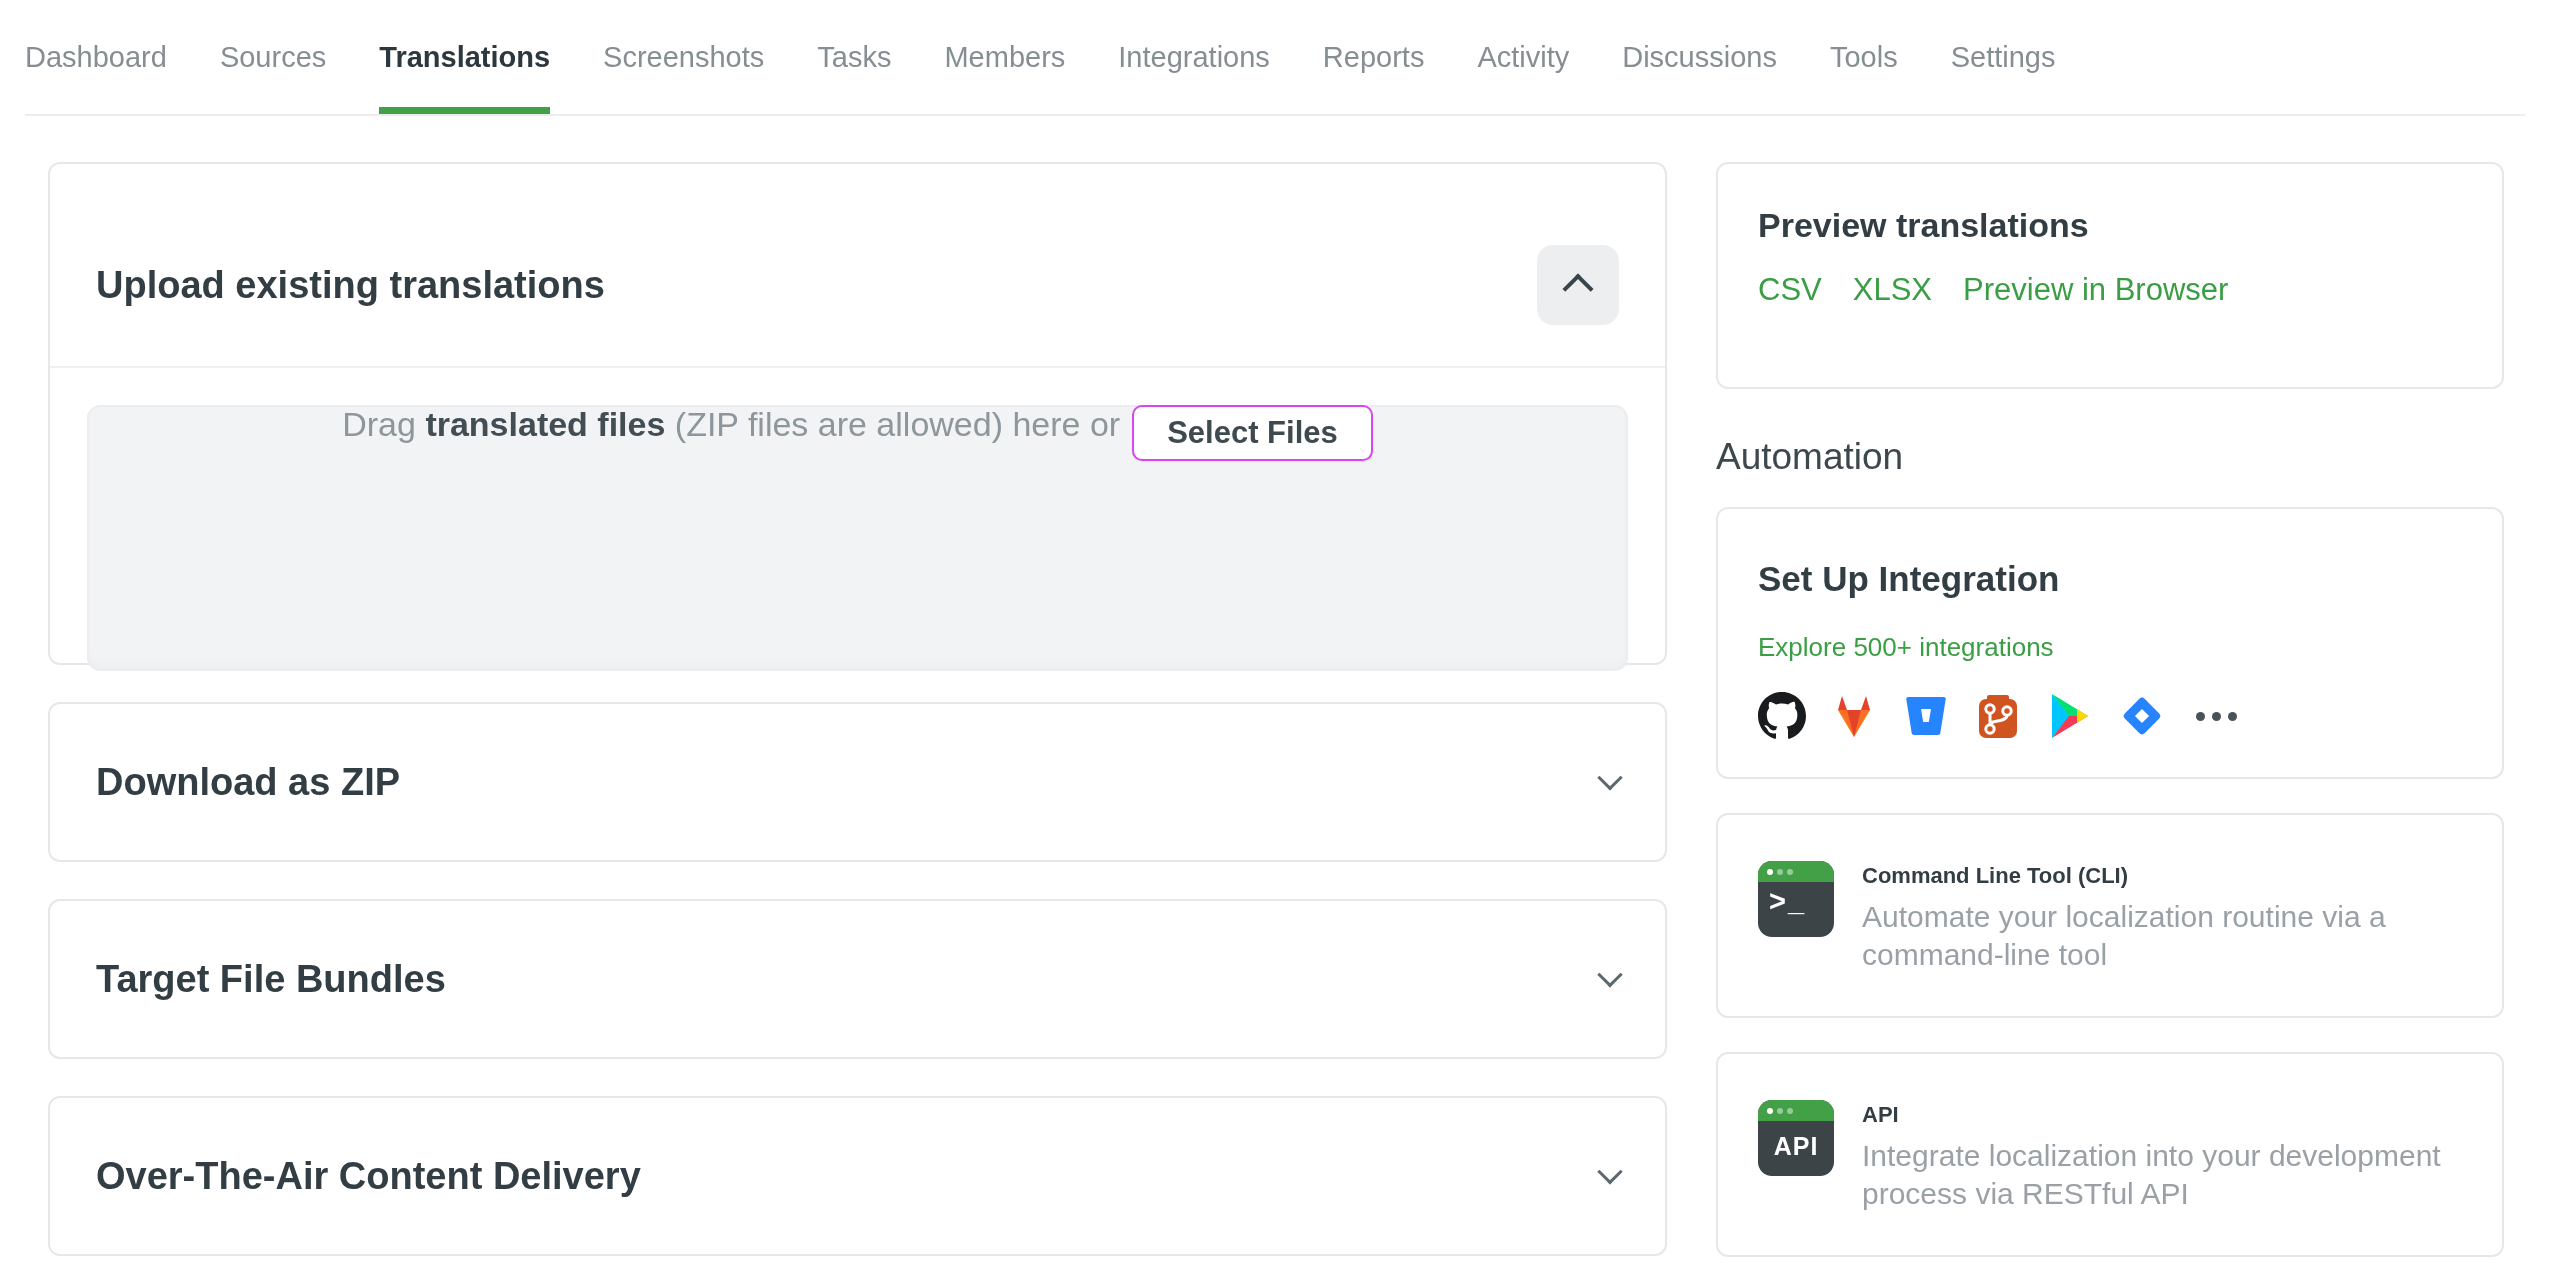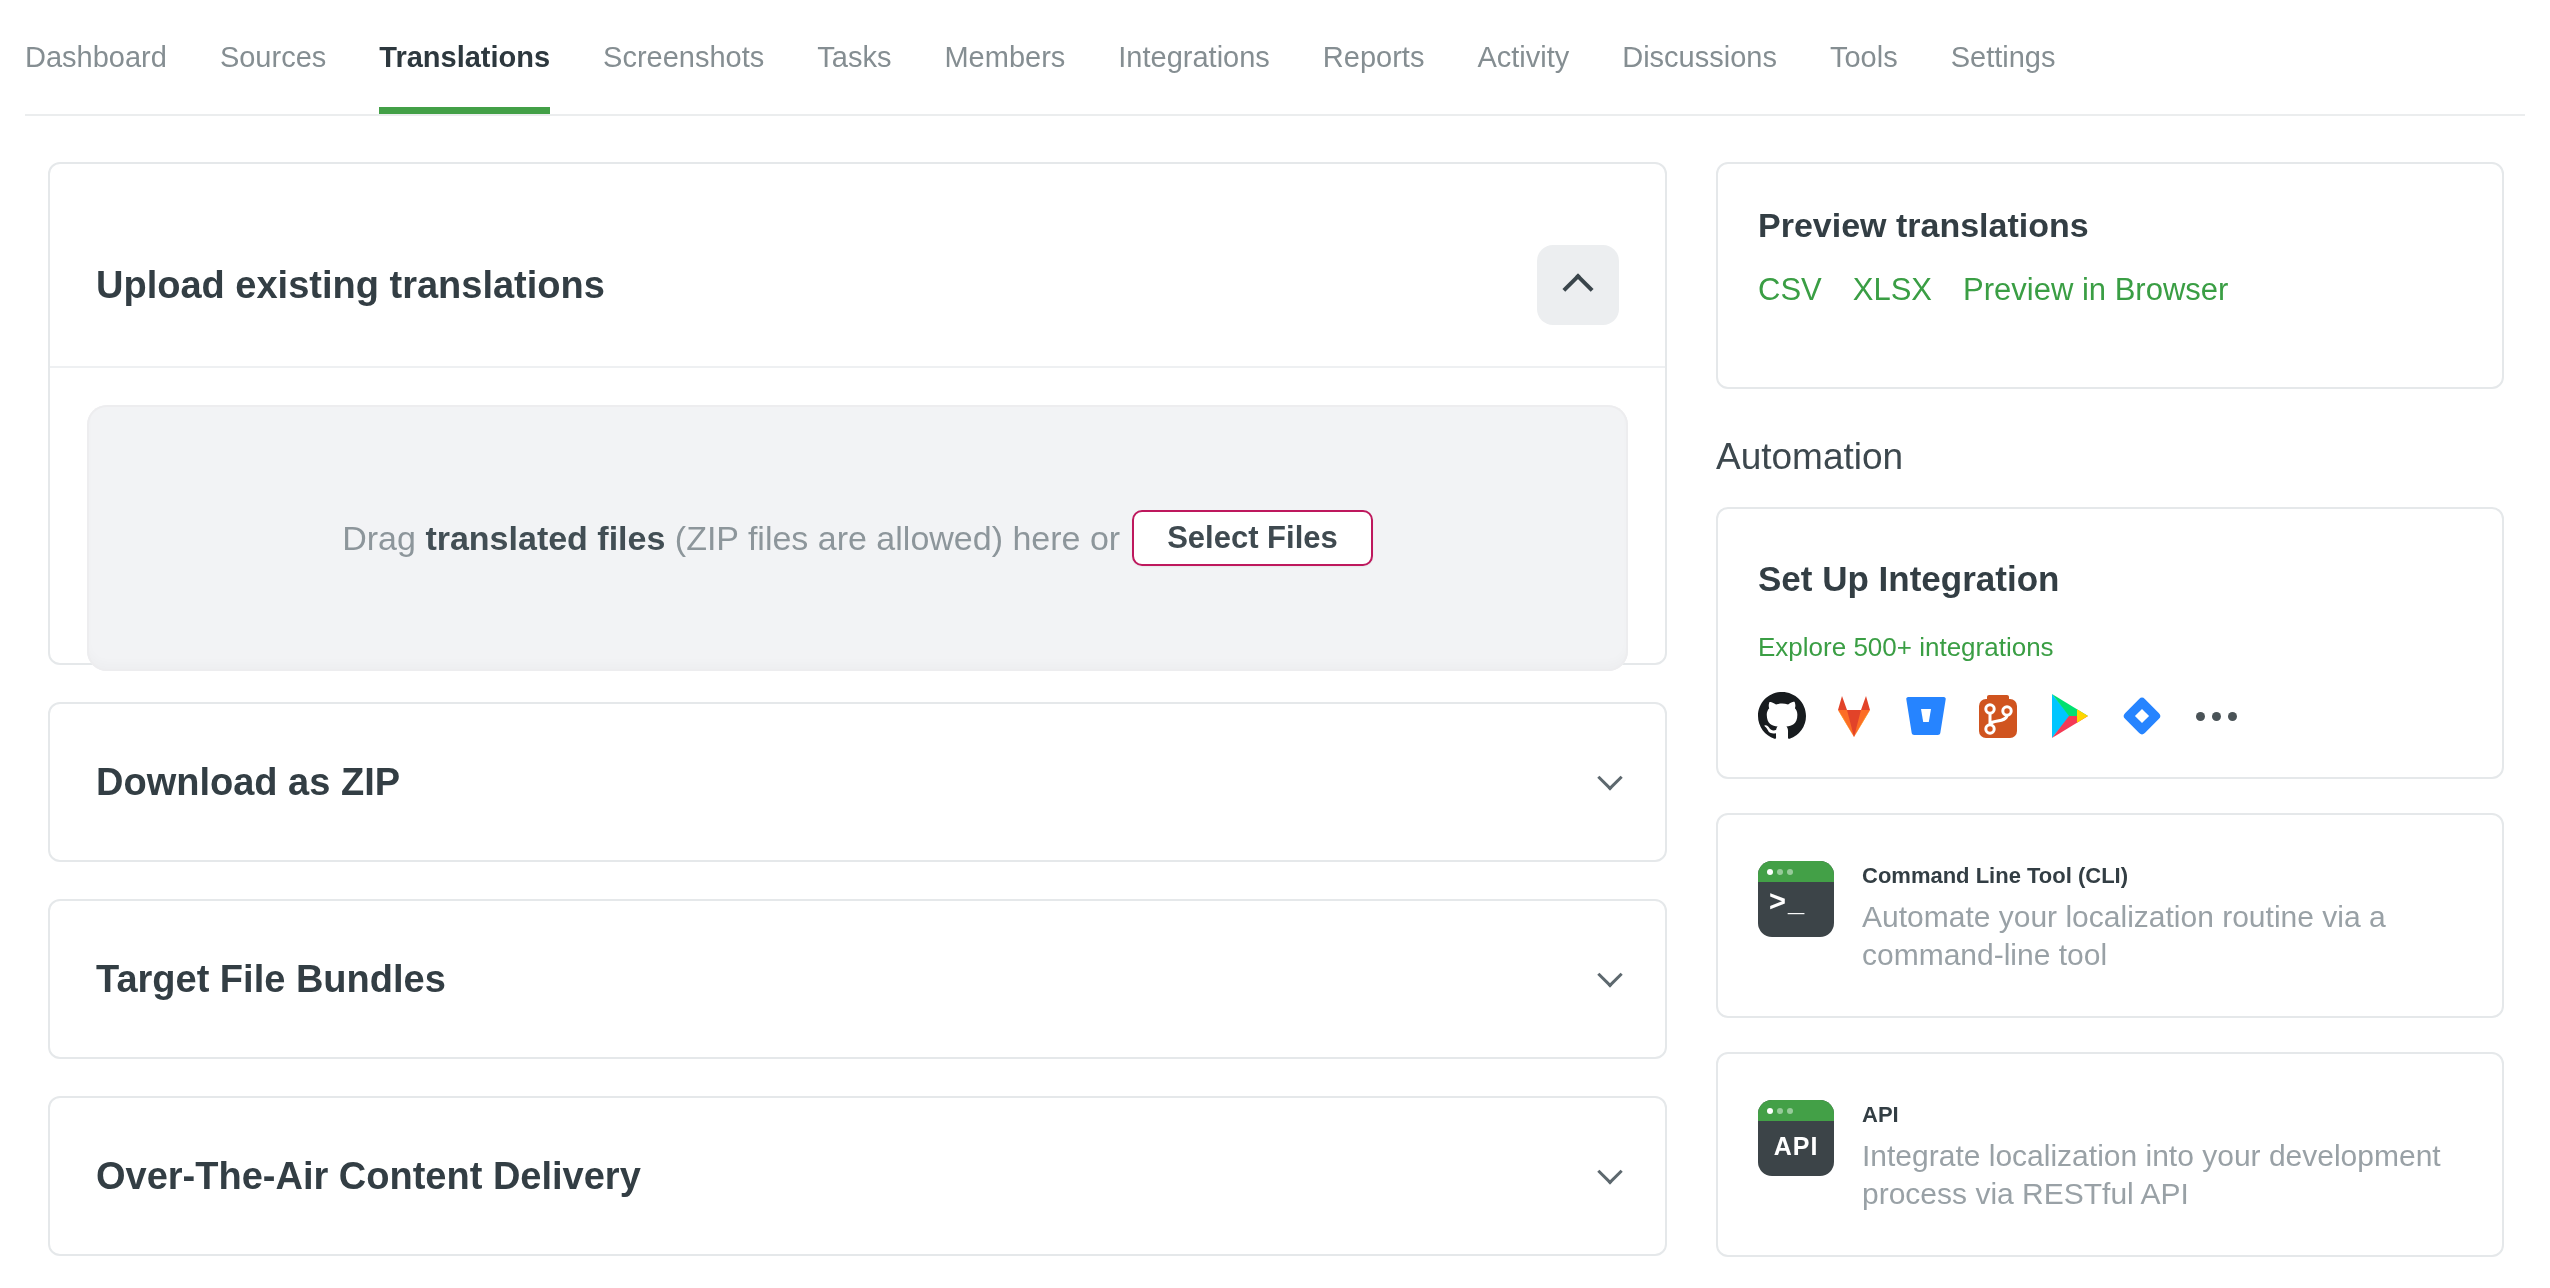--- a/index.html
+++ b/index.html
@@ -29,9 +29,9 @@
   .chev-up{width:18px;height:18px;border-left:4px solid #3a454b;border-top:4px solid #3a454b;
            transform:rotate(45deg);margin-top:8px;}
   .upload-body{padding:37px;}
-  .dropzone{height:266px;border-radius:20px;background:#f2f3f5;
+  .dropzone{height:266px;border-radius:14px;background:#f2f3f5;
             box-shadow:inset 0 0 0 2px #ededef, inset 0 -8px 10px rgba(0,0,0,.02);
-            display:flex;align-items:center;justify-content:center;gap:12px;}
+            display:flex;justify-content:center;gap:12px;}
   .drop-text{font-size:34px;color:#8d969b;}
   .drop-text b{color:#424e54;font-weight:700;}
   .select-btn{height:56px;padding:0 33px;background:#fff;border:2px solid #be185d;border-radius:10px;

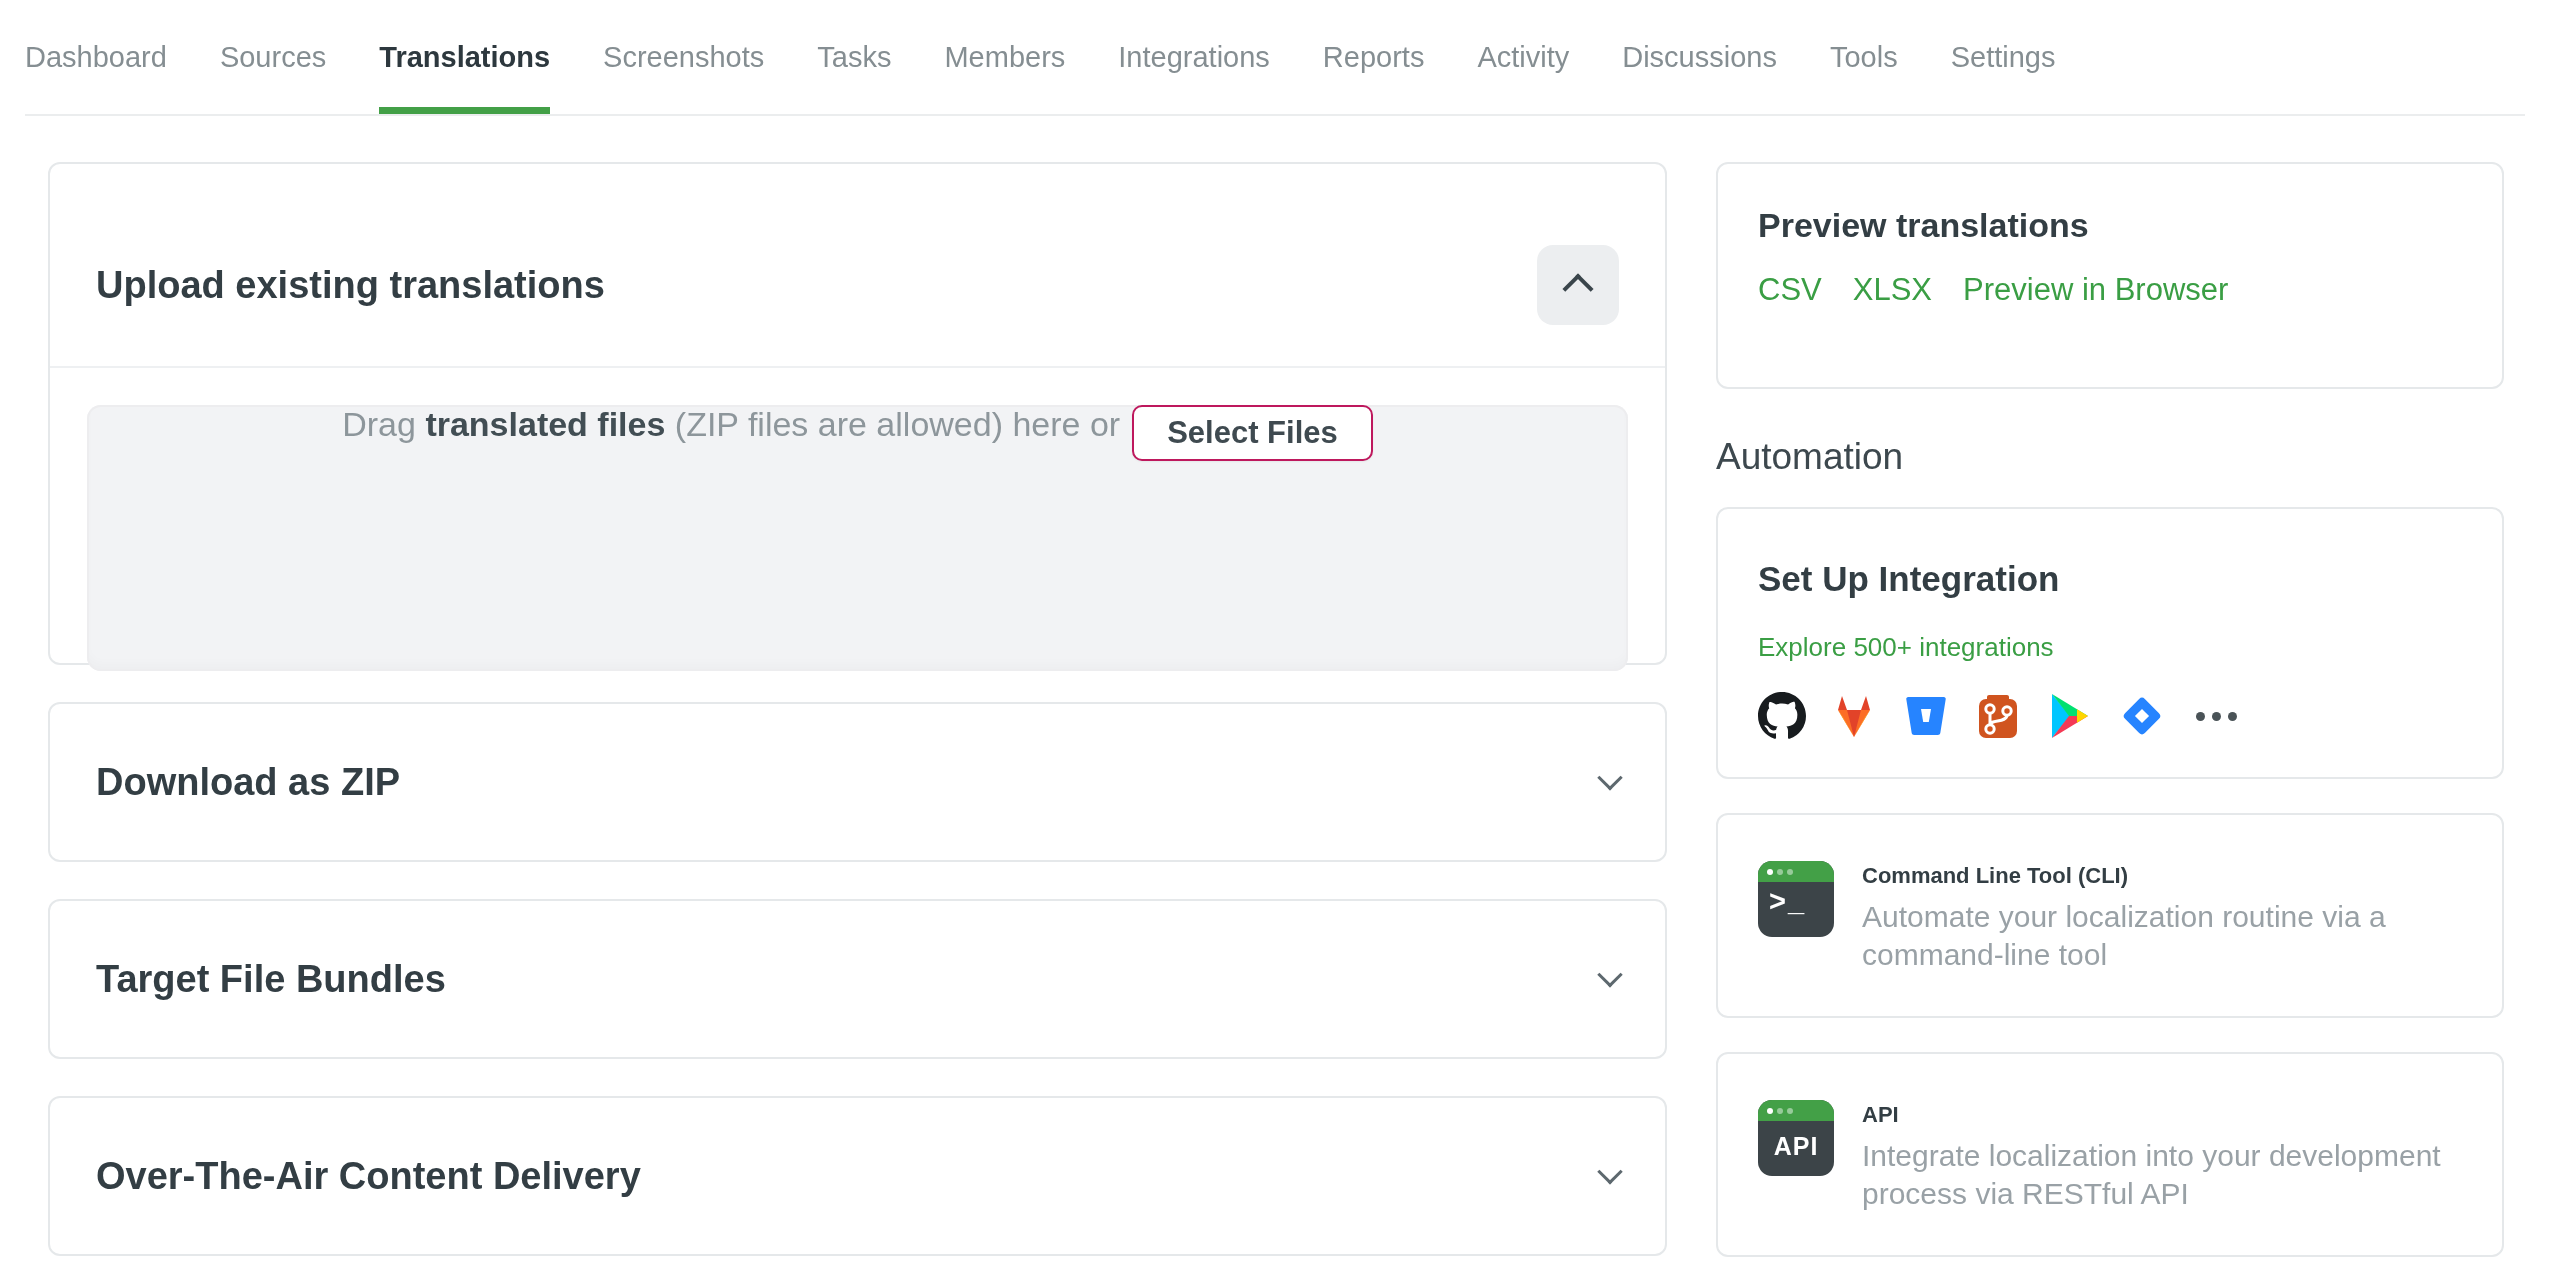--- a/index.html
+++ b/index.html
@@ -34,7 +34,7 @@
             display:flex;justify-content:center;gap:12px;}
   .drop-text{font-size:34px;color:#8d969b;}
   .drop-text b{color:#424e54;font-weight:700;}
-  .select-btn{height:56px;padding:0 33px;background:#fff;border:2px solid #be185d;border-radius:10px;
+  .select-btn{height:56px;padding:0 33px;background:#fff;border:2px solid #d946ef;border-radius:10px;
               font-size:31px;font-weight:600;color:#3f4a50;box-shadow:0 1px 2px rgba(0,0,0,.05);
               cursor:pointer;font-family:inherit;}
   

